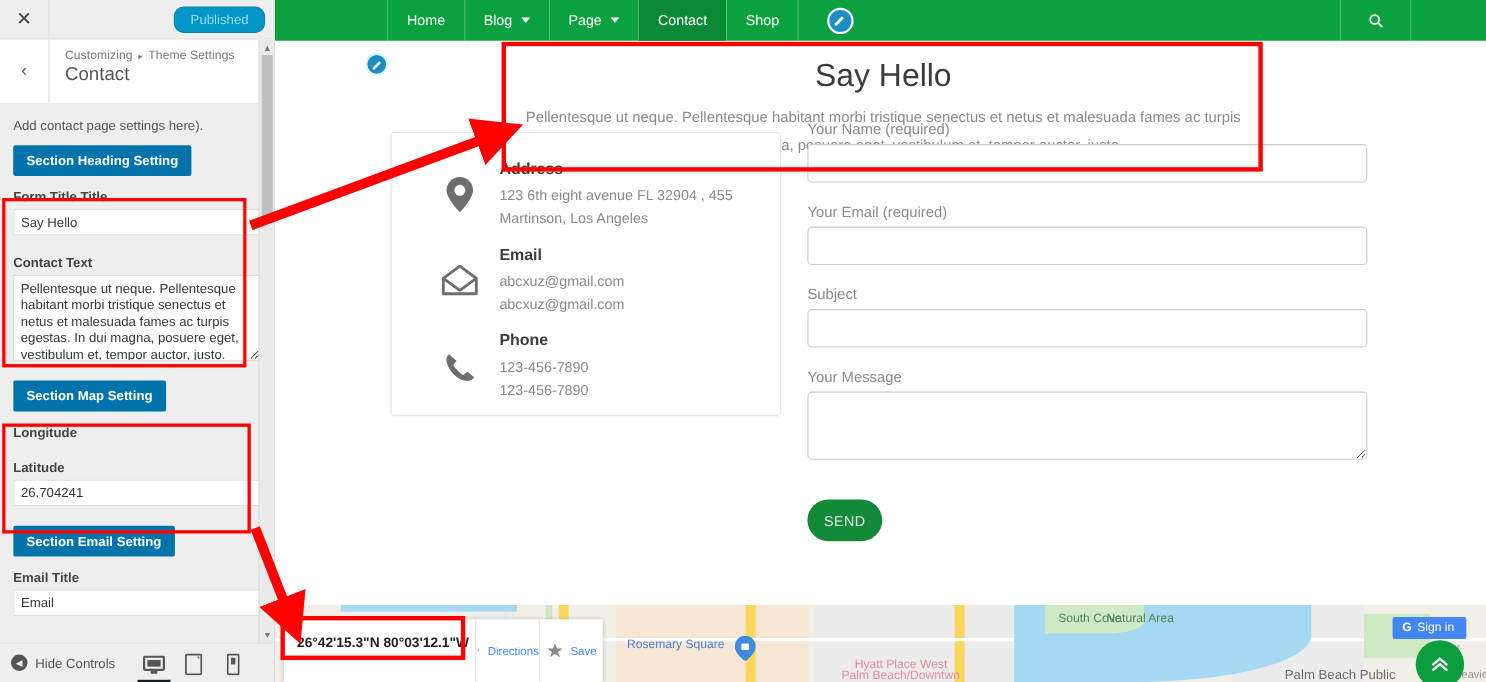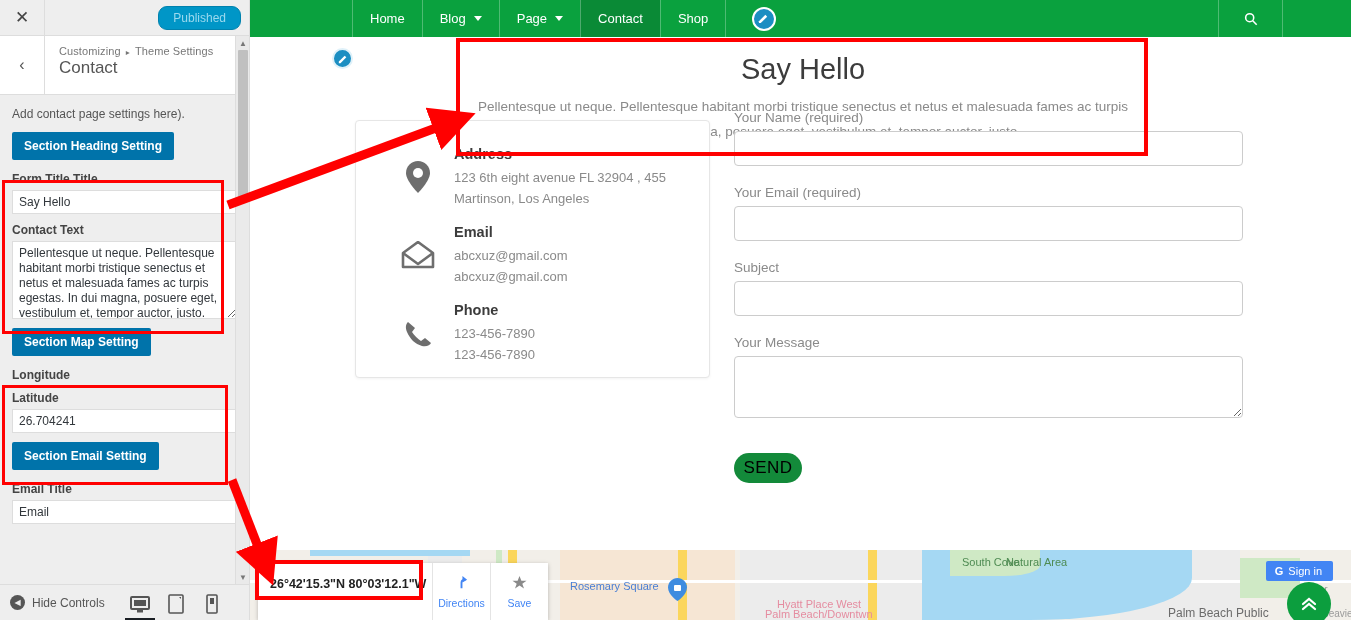--- a/index.html
+++ b/index.html
@@ -68,7 +68,7 @@
     font-family: "Liberation Sans", sans-serif; resize: vertical;
     line-height: 15px; outline: none;
   }
-  .cz-field { margin-bottom: 9px; }
+  .cz-field { margin-bottom: 18px; }
 
   
   .hl-group { position: absolute; border: 3px solid #ff0000; pointer-events: none; }

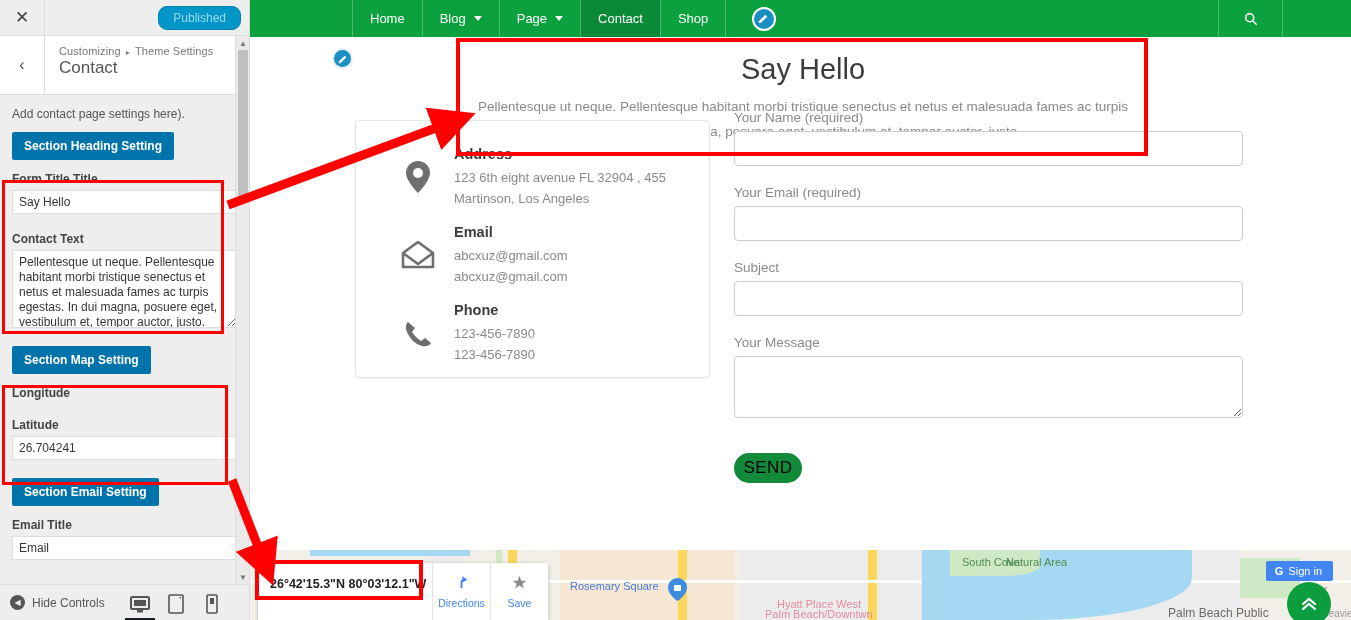--- a/index.html
+++ b/index.html
@@ -207,8 +207,8 @@
     font-family: "Liberation Sans", sans-serif; resize: vertical;
   }
   .send-btn {
-    margin-top: 12px; background: #138a3a; color: #000000; border: none;
-    border-radius: 22px; width: 68px; height: 30px; font-size: 17px;
+    margin-top: 12px; background: #138a3a; color: #e5e5e5; border: none;
+    border-radius: 22px; width: 68px; height: 38px; font-size: 13px;
     letter-spacing: .4px; cursor: pointer;
     font-family: "Liberation Sans", sans-serif;
   }

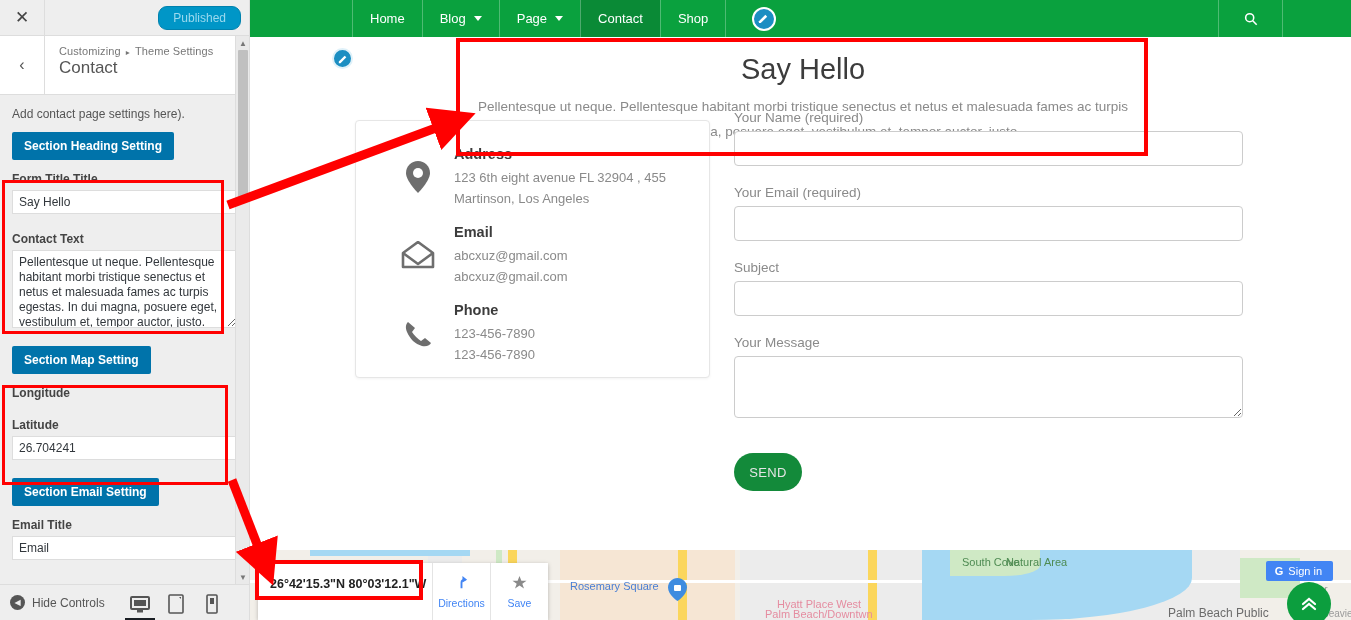--- a/index.html
+++ b/index.html
@@ -246,7 +246,7 @@
     font-size: 12.5px; font-weight: bold; color: #222;
   }
   .map-card .act {
-    width: 58px; display: flex; flex-direction: column; align-items: center;
+    width: 58px; display: flex; flex-direction: row; align-items: center;
     justify-content: center; gap: 7px; font-size: 10.5px; color: #4285f4;
     cursor: pointer; border-left: 1px solid #e4e4e4;
   }

